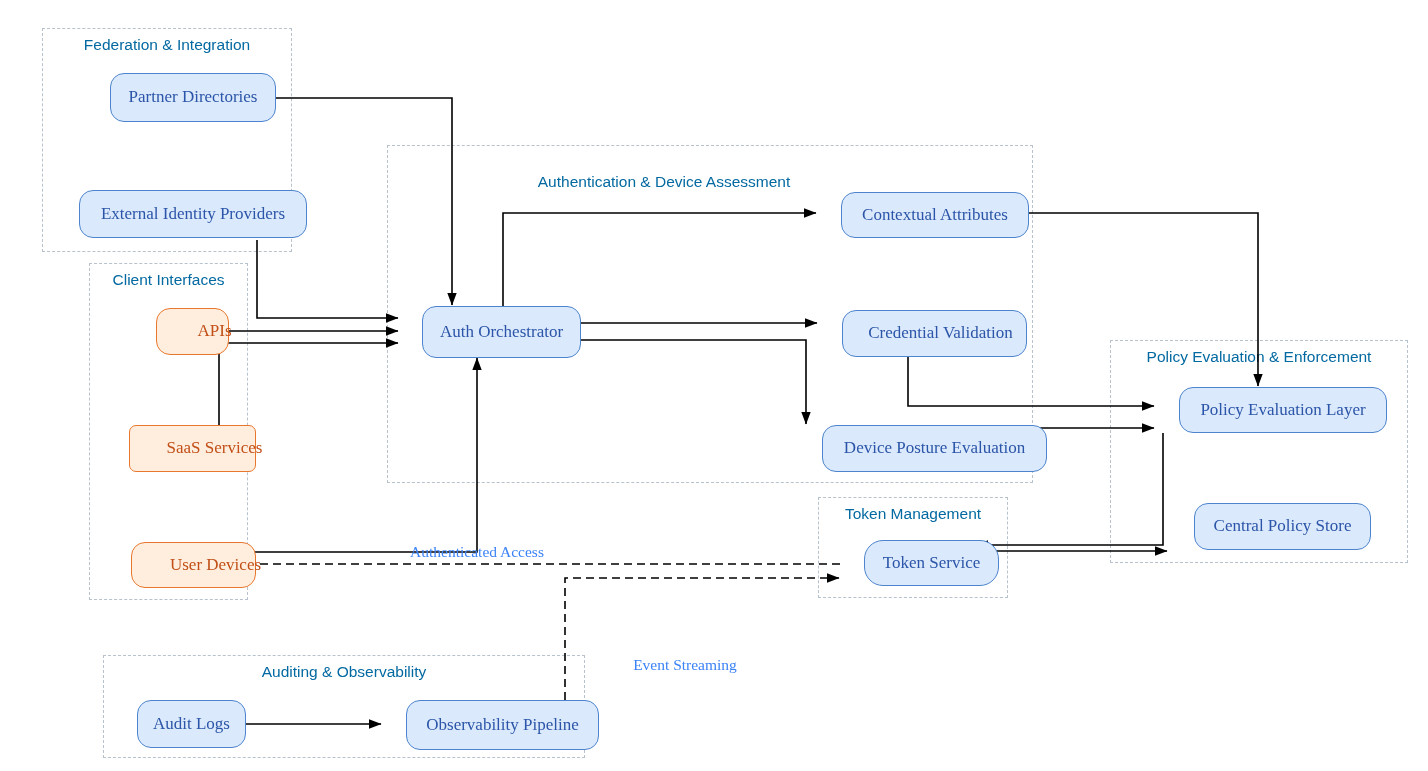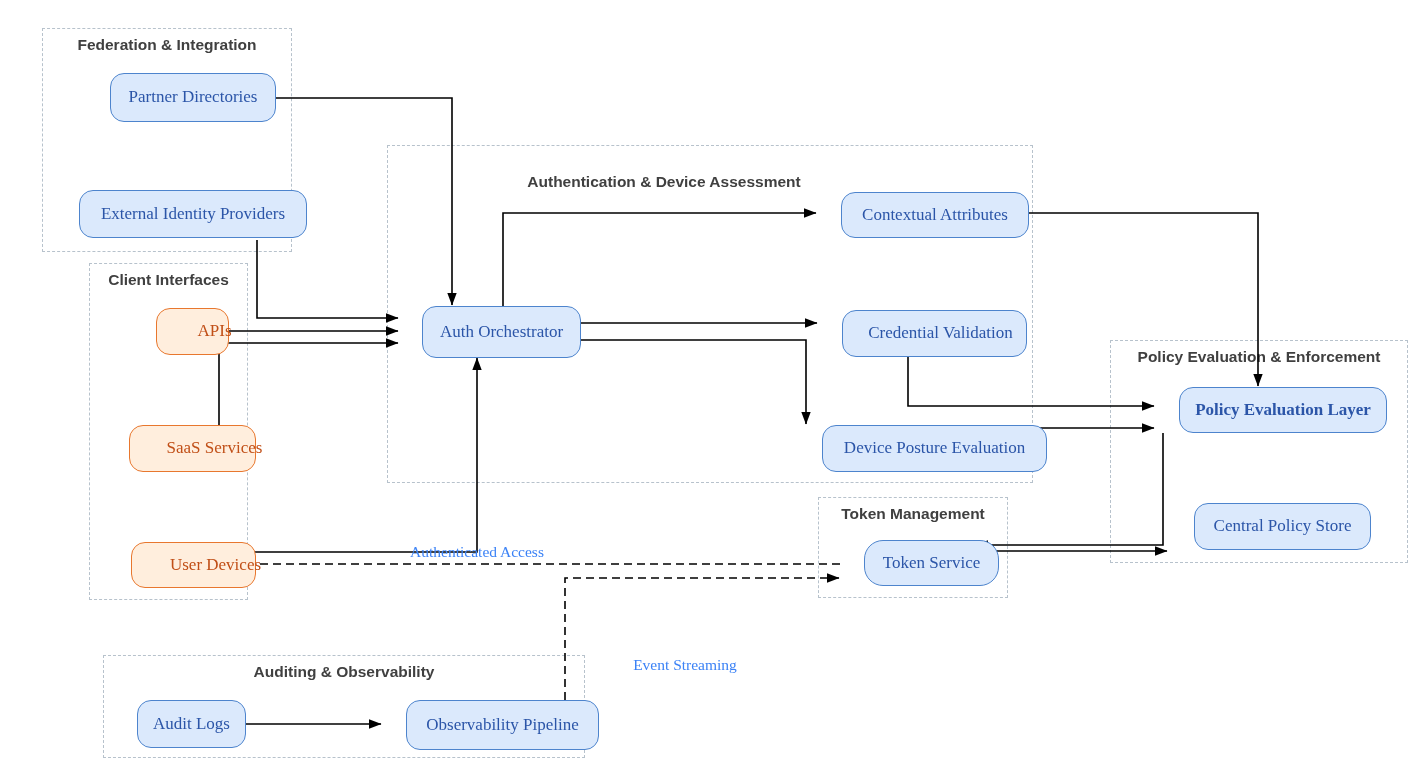--- a/index.html
+++ b/index.html
@@ -32,8 +32,7 @@
     white-space: nowrap;
     font-family: "Liberation Sans", sans-serif;
     font-size: 15.5px;
-    color: #404040;
-    font-weight: bold;
+    color: #0369a1;
   }
   .group-label.offset-left {
     left: 276px; 

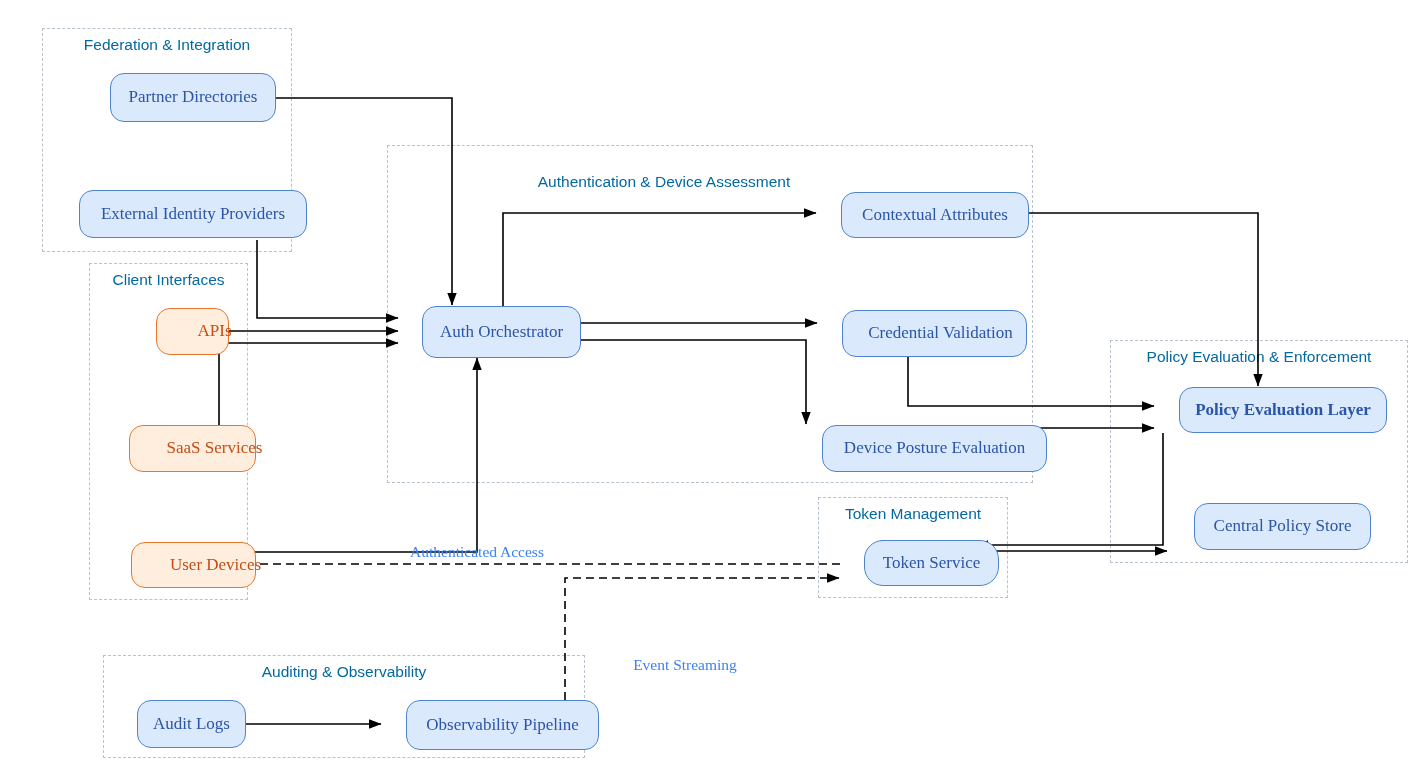--- a/index.html
+++ b/index.html
@@ -155,7 +155,7 @@
   <div class="node blue" style="left:817px; top:192px; width:188px; height:46px;">Contextual Attributes</div>
   <div class="node blue" style="left:818px; top:310px; width:185px; height:47px;padding-left:12px;">Credential Validation</div>
   <div class="node blue" style="left:798px; top:425px; width:225px; height:47px;">Device Posture Evaluation</div>
-  <div class="node blue" style="left:1155px;top:387px; width:208px; height:46px;font-weight:bold;">Policy Evaluation Layer</div>
+  <div class="node blue" style="left:1155px;top:387px; width:208px; height:46px;">Policy Evaluation Layer</div>
   <div class="node blue" style="left:1170px;top:503px; width:177px; height:47px;">Central Policy Store</div>
   <div class="node blue" style="left:840px; top:540px; width:135px; height:46px;border-radius:19px;">Token Service</div>
   <div class="node blue" style="left:382px; top:700px; width:193px; height:50px;">Observability Pipeline</div>

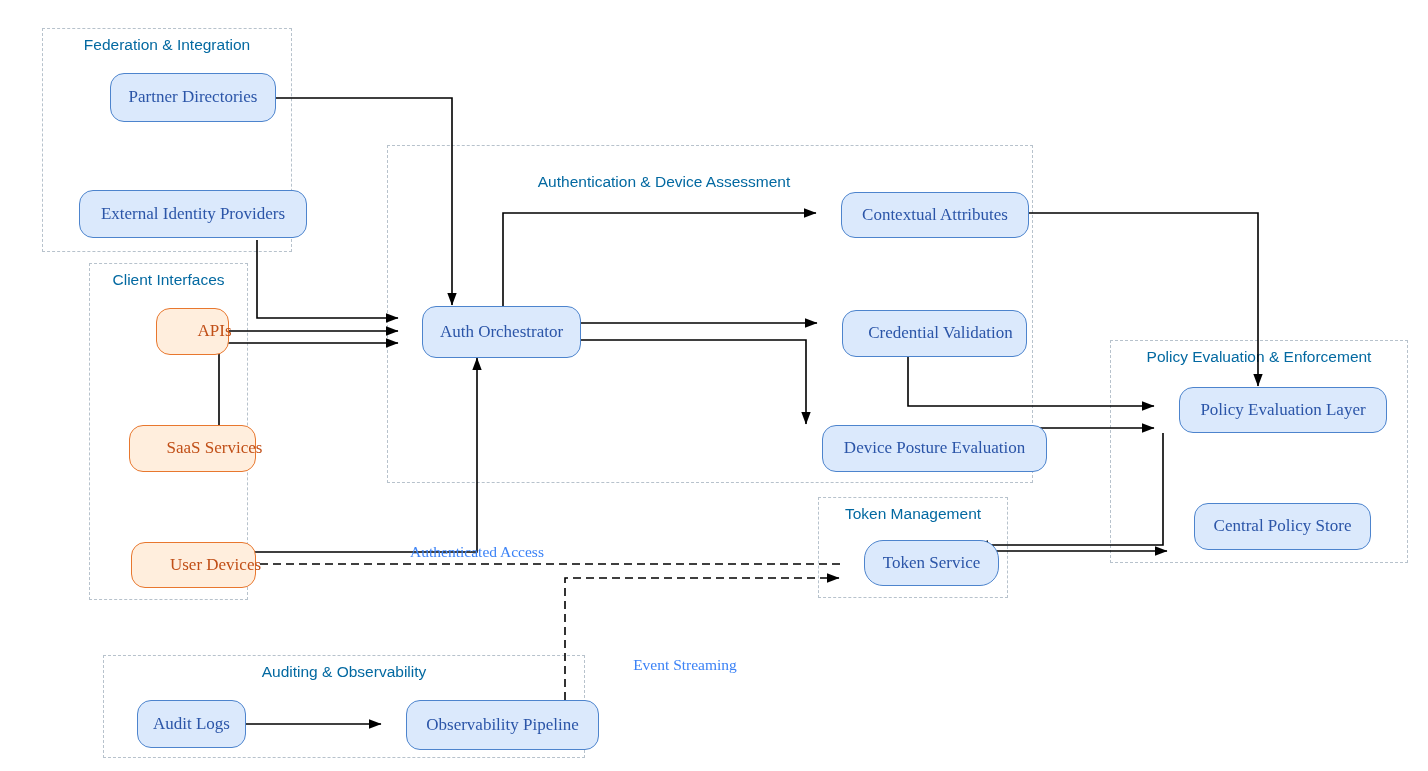--- a/index.html
+++ b/index.html
@@ -149,7 +149,7 @@
   <div class="node blue" style="left:86px;  top:73px;  width:166px; height:49px;">Partner Directories</div>
   <div class="node blue" style="left:55px;  top:190px; width:228px; height:48px;">External Identity Providers</div>
   <div class="node orange" style="left:132px; top:308px; width:73px;  height:47px;">APIs</div>
-  <div class="node orange" style="left:105px; top:425px; width:127px; height:47px;">SaaS Services</div>
+  <div class="node orange" style="left:105px; top:425px; width:127px; height:47px;border-radius:7px;">SaaS Services</div>
   <div class="node orange" style="left:107px; top:542px; width:125px; height:46px;">User Devices</div>
   <div class="node blue" style="left:398px; top:306px; width:159px; height:52px;">Auth Orchestrator</div>
   <div class="node blue" style="left:817px; top:192px; width:188px; height:46px;">Contextual Attributes</div>

